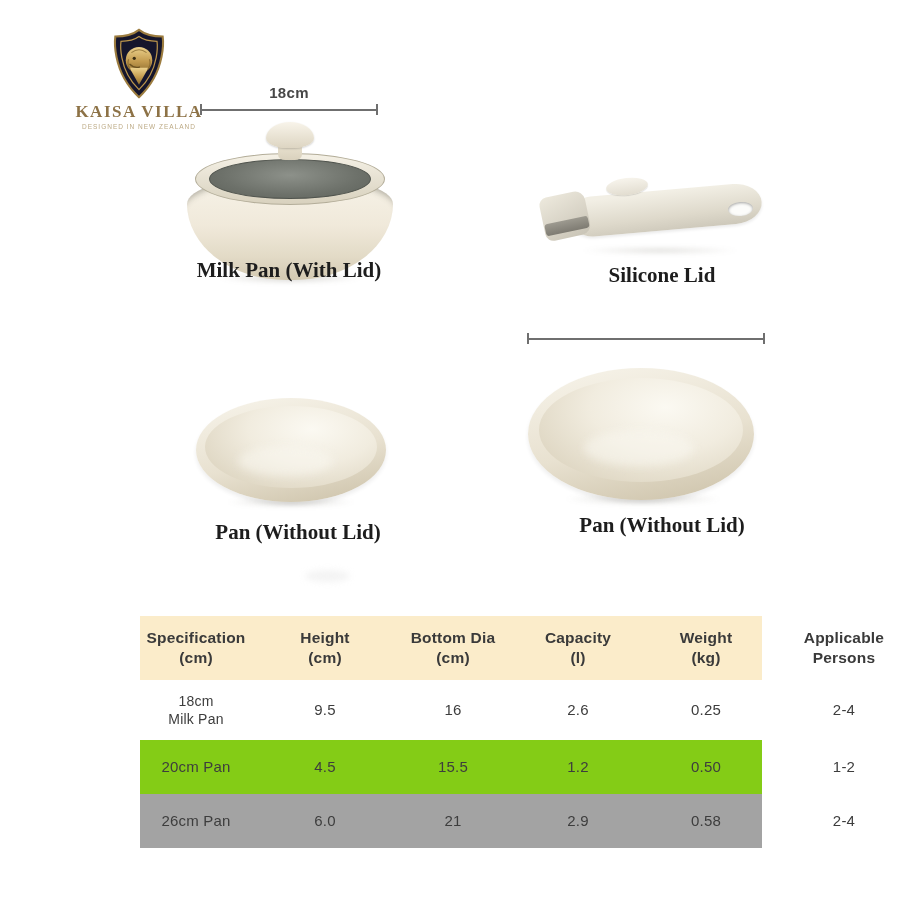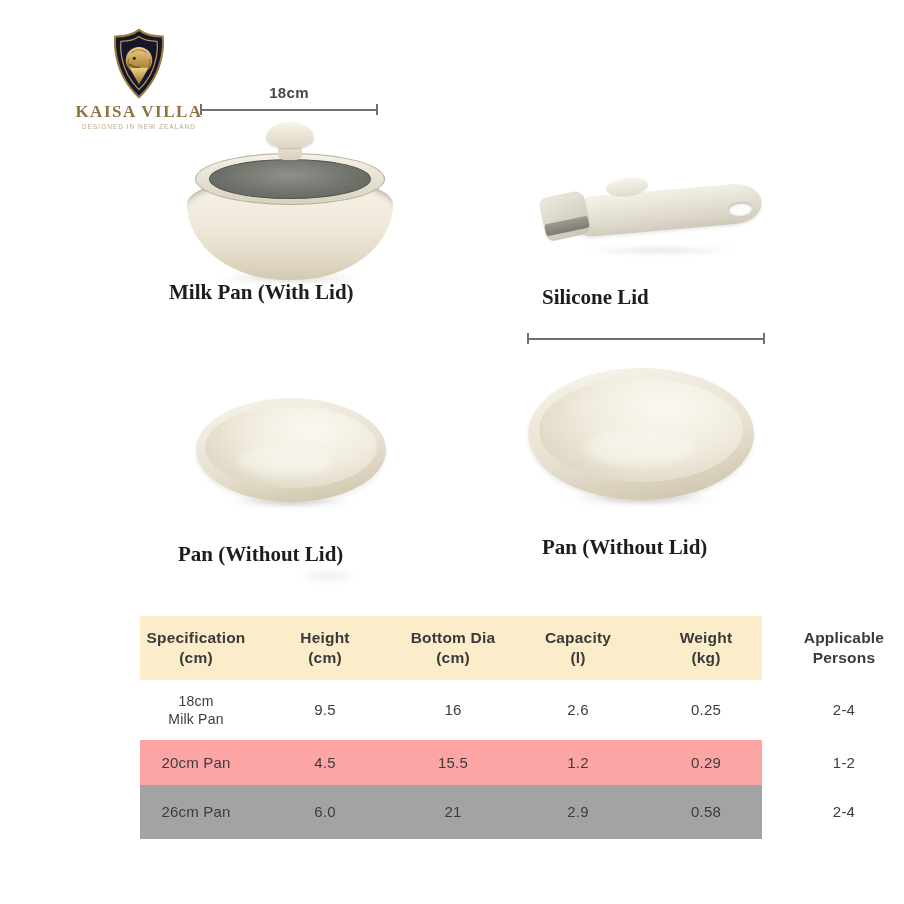--- a/index.html
+++ b/index.html
@@ -31,9 +31,9 @@
   }
   
   .prod-label{
-    position:absolute;text-align:left;
+    position:absolute;text-align:center;
     font-family:"Liberation Serif",serif;font-weight:600;
-    font-size:21px;color:#1d1d1d;margin-top:22px;
+    font-size:21px;color:#1d1d1d;
   }
   
   .milkpan{position:absolute;left:195px;top:120px;width:190px;height:150px;}

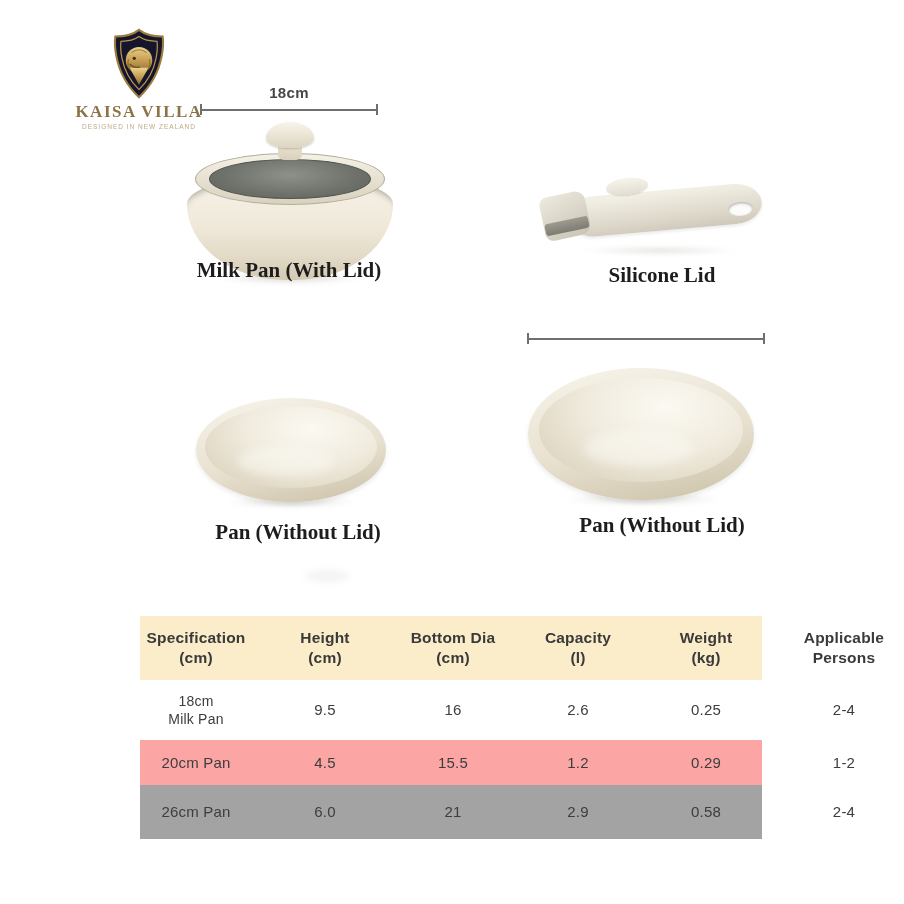--- a/index.html
+++ b/index.html
@@ -97,7 +97,7 @@
     align-items:center;gap:27px;}
   .t-head{height:64px;background:#fbecca;font-weight:600;font-size:15.5px;color:#3a3a3a;}
   .t-r1{height:60px;background:#ffffff;}
-  .t-r2{height:45px;background:#fca5a5;}
+  .t-r2{height:54px;background:#84cc16;}
   .t-r3{height:54px;background:#a3a3a3;}
   .t-cell{text-align:center;white-space:pre-line;line-height:1.32;letter-spacing:.2px;}
   .t-r1 .t-cell:first-child{font-size:14px;}

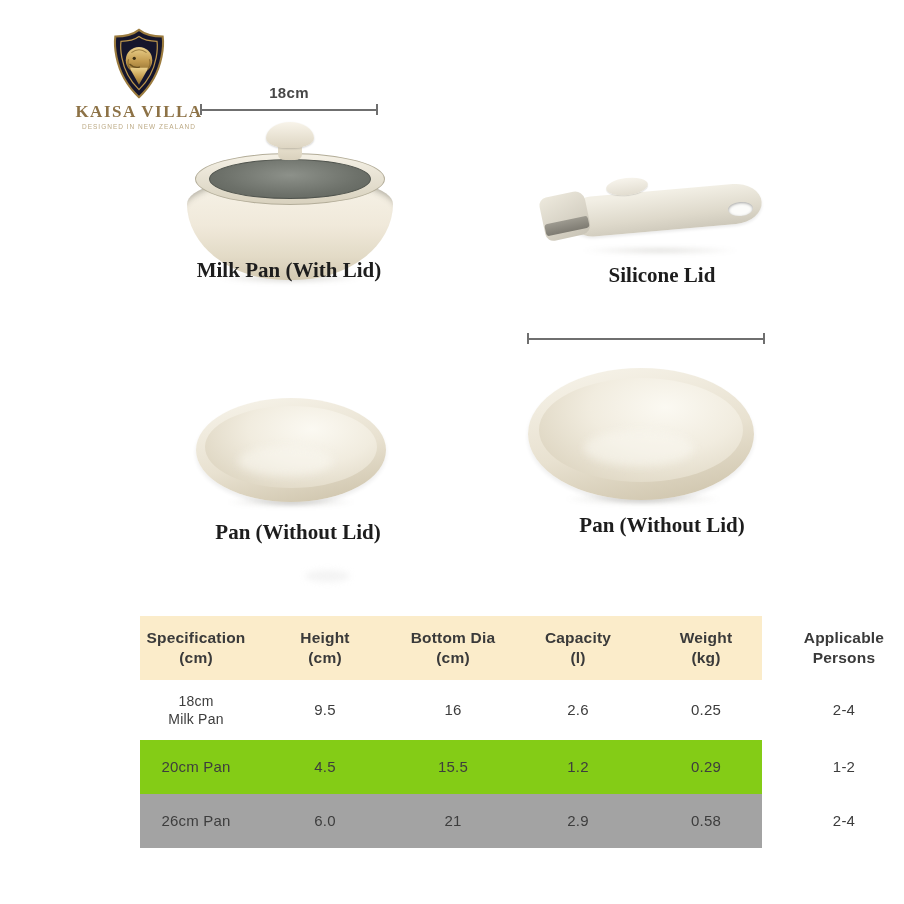--- a/index.html
+++ b/index.html
@@ -202,7 +202,7 @@
       <div class="t-cell">4.5</div>
       <div class="t-cell">15.5</div>
       <div class="t-cell">1.2</div>
-      <div class="t-cell">0.29</div>
+      <div class="t-cell">0.50</div>
       <div class="t-cell">1-2</div>
     </div>
     <div class="t-row t-r3">

